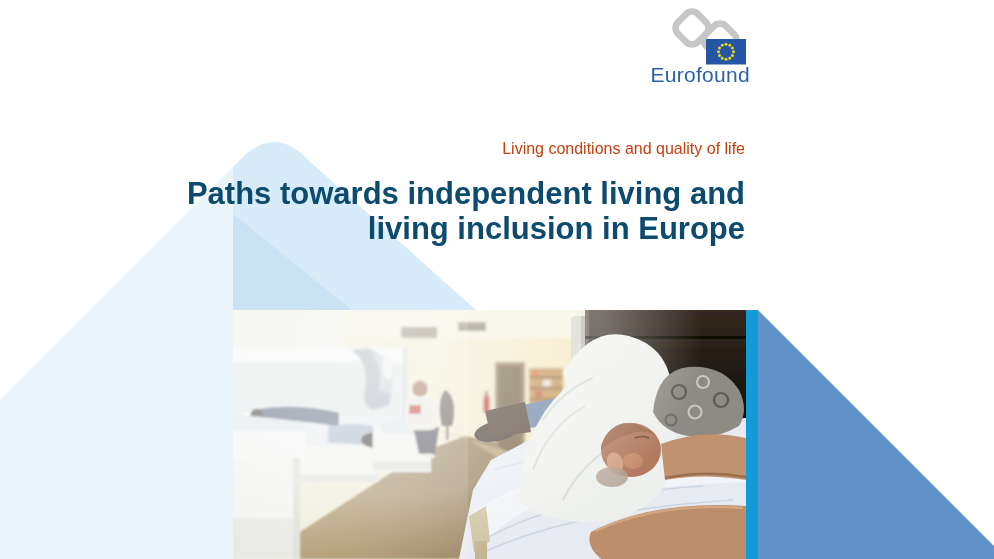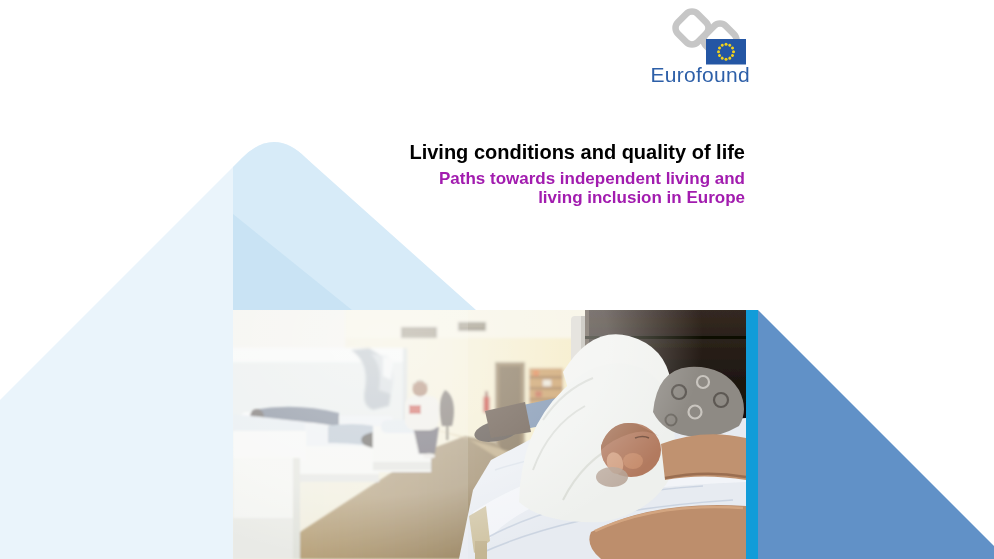--- a/index.html
+++ b/index.html
@@ -16,7 +16,7 @@
     text-align:right;
   }
   .headline{position:absolute;top:139px;right:249px;text-align:right;white-space:nowrap;}
-  .series{font-size:20px;color:#000000;line-height:1.3;font-weight:700;}
+  .series{font-size:16px;color:#c2410c;line-height:1.3;font-weight:400;}
   .title{font-size:17px;color:#a21caf;font-weight:bold;line-height:1.13;margin-top:4px;}
 </style>
 </head>

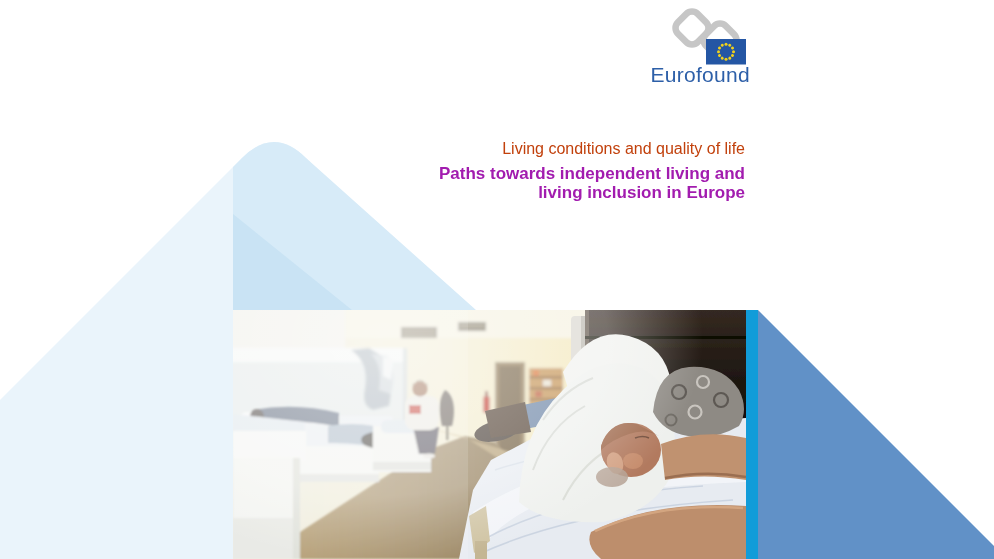--- a/index.html
+++ b/index.html
@@ -17,7 +17,7 @@
   }
   .headline{position:absolute;top:139px;right:249px;text-align:right;white-space:nowrap;}
   .series{font-size:16px;color:#c2410c;line-height:1.3;font-weight:400;}
-  .title{font-size:17px;color:#a21caf;font-weight:bold;line-height:1.13;margin-top:4px;}
+  .title{font-size:31px;color:#0c4a6e;font-weight:bold;line-height:1.13;margin-top:16px;}
 </style>
 </head>
 <body>

